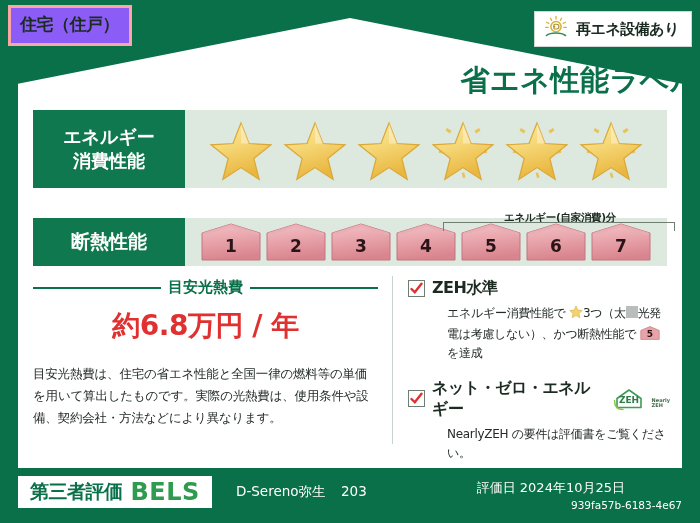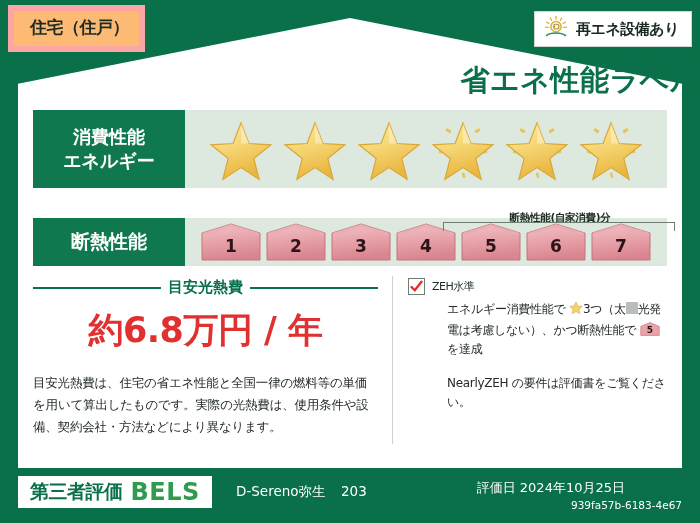--- a/index.html
+++ b/index.html
@@ -27,9 +27,9 @@
   .category-chip {
     position: absolute;
     left: 8px; top: 5px;
-    padding: 5px 10px 7px 16px;
-    background: #fdba74;
-    border: 6px solid #fca5a5;
+    padding: 5px 10px 7px 9px;
+    background: #8b5cf6;
+    border: 3px solid #fca5a5;
     font-size: 17px;
     font-weight: bold;
     color: #1b2b22;

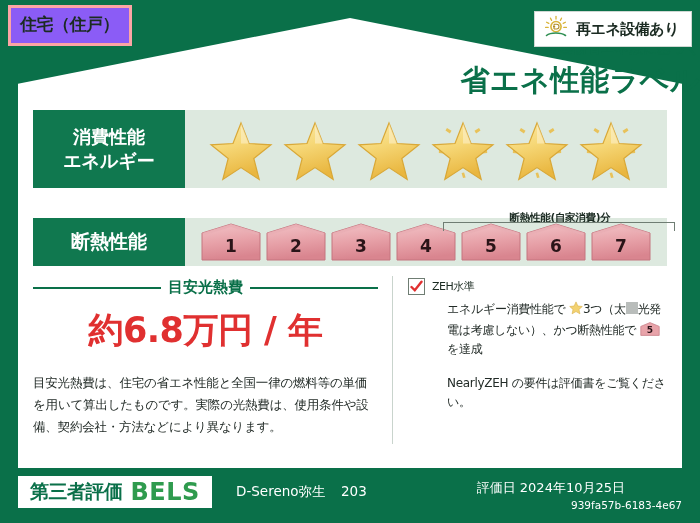--- a/index.html
+++ b/index.html
@@ -276,8 +276,8 @@
 
     <div class="rate-row energy">
       <div class="rate-label">
+        <span>エネルギー</span>
         <span>消費性能</span>
-        <span>エネルギー</span>
       </div>
       <div class="rate-track">
         <div class="stars" id="stars-container">

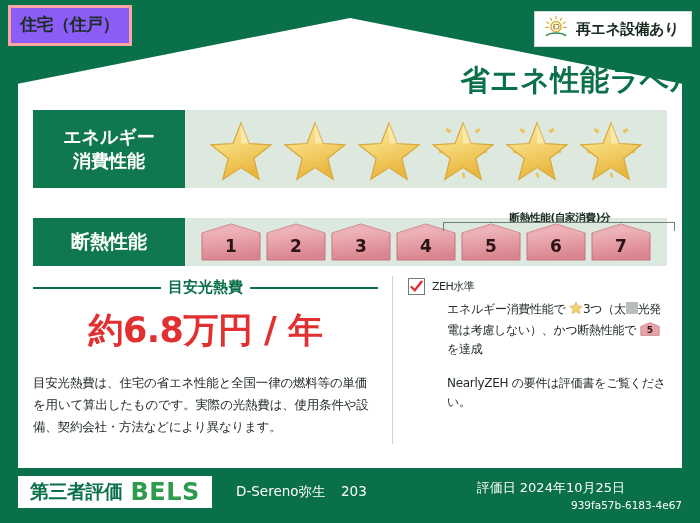--- a/index.html
+++ b/index.html
@@ -270,7 +270,7 @@
   <div class="content">
 
     <div class="solar-note">
-      <span class="cap">断熱性能(自家消費)分</span>
+      <span class="cap">エネルギー(自家消費)分</span>
     </div>
     <div class="solar-bracket"></div>
 

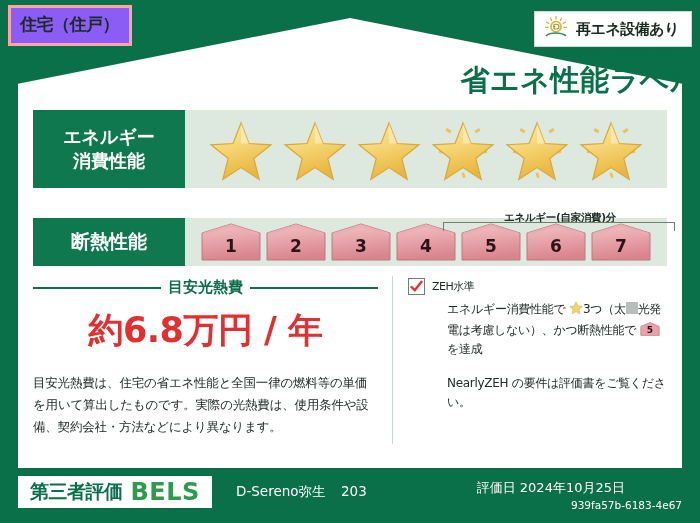--- a/index.html
+++ b/index.html
@@ -176,7 +176,7 @@
     position: relative;
   }
   .checkbox svg { position: absolute; left: 1px; top: 1px; }
-  .zeh-title { font-size: 11px; font-weight: normal; color: #1b2b22; letter-spacing: -0.5px; }
+  .zeh-title { font-size: 16px; font-weight: bold; color: #1b2b22; letter-spacing: -0.5px; }
   .zeh-desc {
     margin-top: 5px;
     font-size: 12px; color: #222b27; line-height: 1.6; letter-spacing: -0.3px; margin-left: 39px;

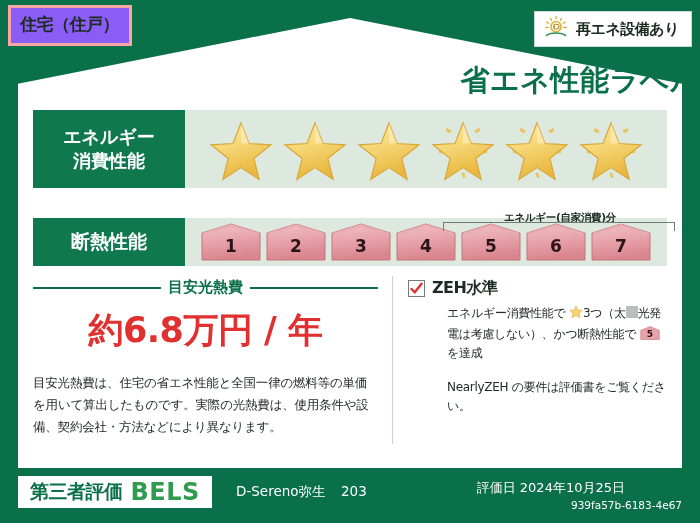--- a/index.html
+++ b/index.html
@@ -151,7 +151,7 @@
   .cost-head .rule { flex: 1; height: 2px; background: #0a7049; }
   .cost-value {
     margin-top: 10px; text-align: center;
-    font-size: 35px; font-weight: bold; color: #e03030;
+    font-size: 28px; font-weight: bold; color: #e03030;
     letter-spacing: -0.5px;
   }
   .cost-note {

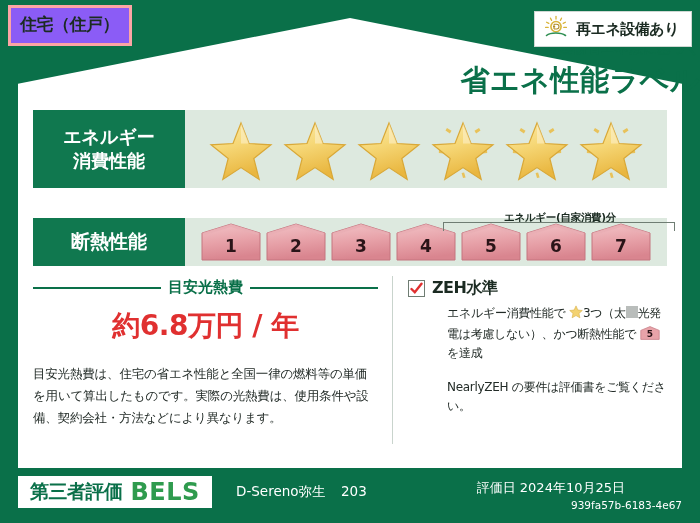--- a/index.html
+++ b/index.html
@@ -538,6 +538,25 @@
       </div>
 
       <div class="zeh-item">
+        <div class="zeh-head">
+          <span class="checkbox">
+            <svg width="13" height="13" viewBox="0 0 13 13">
+              <path d="M1.5 7 L4.8 10.3 L11.5 1.8" fill="none" stroke="#e03030" stroke-width="2.4" stroke-linecap="round"></path>
+            </svg>
+          </span>
+          <span class="zeh-title">ネット・ゼロ・エネルギー</span>
+          <span class="zeh-logo">
+            <svg width="40" height="24" viewBox="0 0 40 24">
+              <path d="M7 11.5 L19 3 L31 11.5 L31 20.5 L7 20.5 Z" fill="none" stroke="#3f9b55" stroke-width="1.6" stroke-linejoin="round"></path>
+              <path d="M4.5 13.5 C4.5 20.5 9 22.5 13 22.5" fill="none" stroke="#8bc34a" stroke-width="1.5" stroke-linecap="round"></path>
+              <text x="19" y="16.4" font-family="'DejaVu Sans','Liberation Sans',sans-serif" font-size="9" font-weight="bold" fill="#2e7d46" text-anchor="middle">ZEH</text>
+            </svg>
+            <span class="sublabel">
+              <span>Nearly</span><br>
+              <span>ZEH</span>
+            </span>
+          </span>
+        </div>
         <div class="zeh-desc">NearlyZEH の要件は評価書をご覧ください。</div>
       </div>
 

